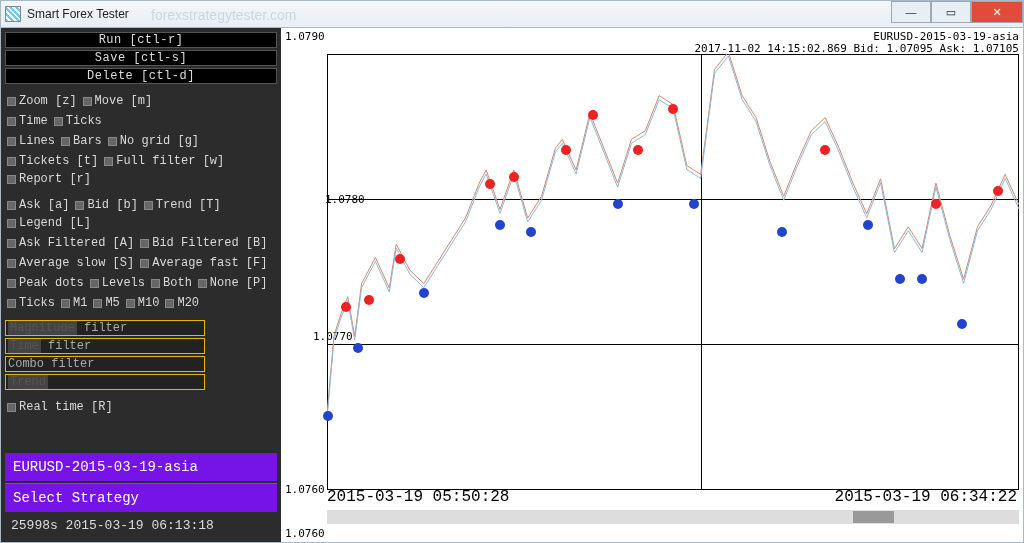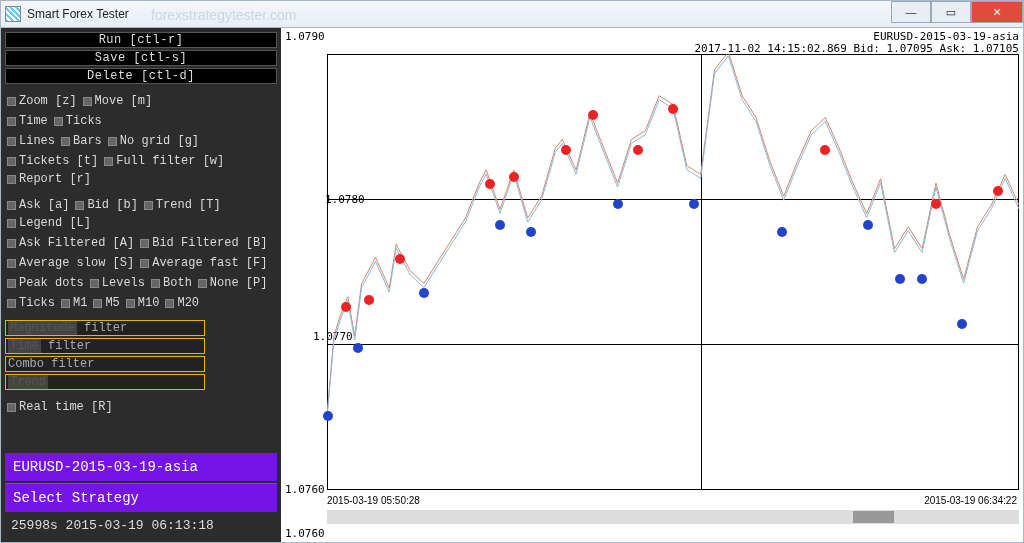--- a/index.html
+++ b/index.html
@@ -44,7 +44,7 @@
   svg.price { position:absolute; left:46px; top:26px; }
   .scrollbar { position:absolute; left:46px; right:4px; bottom:18px; height:14px; background:#ddd; }
   .thumb { position:absolute; top:1px; bottom:1px; background:#999; }
-  .x-label { position:absolute; font-size:10px; font-family:Liberation Sans, sans-serif; }
+  .x-label { position:absolute; font-size:16px; font-family:Liberation Mono, monospace; }
   .bottom-tick { position:absolute; left:4px; bottom:2px; font-size:11px; font-family:monospace; }
 </style>
 </head>

